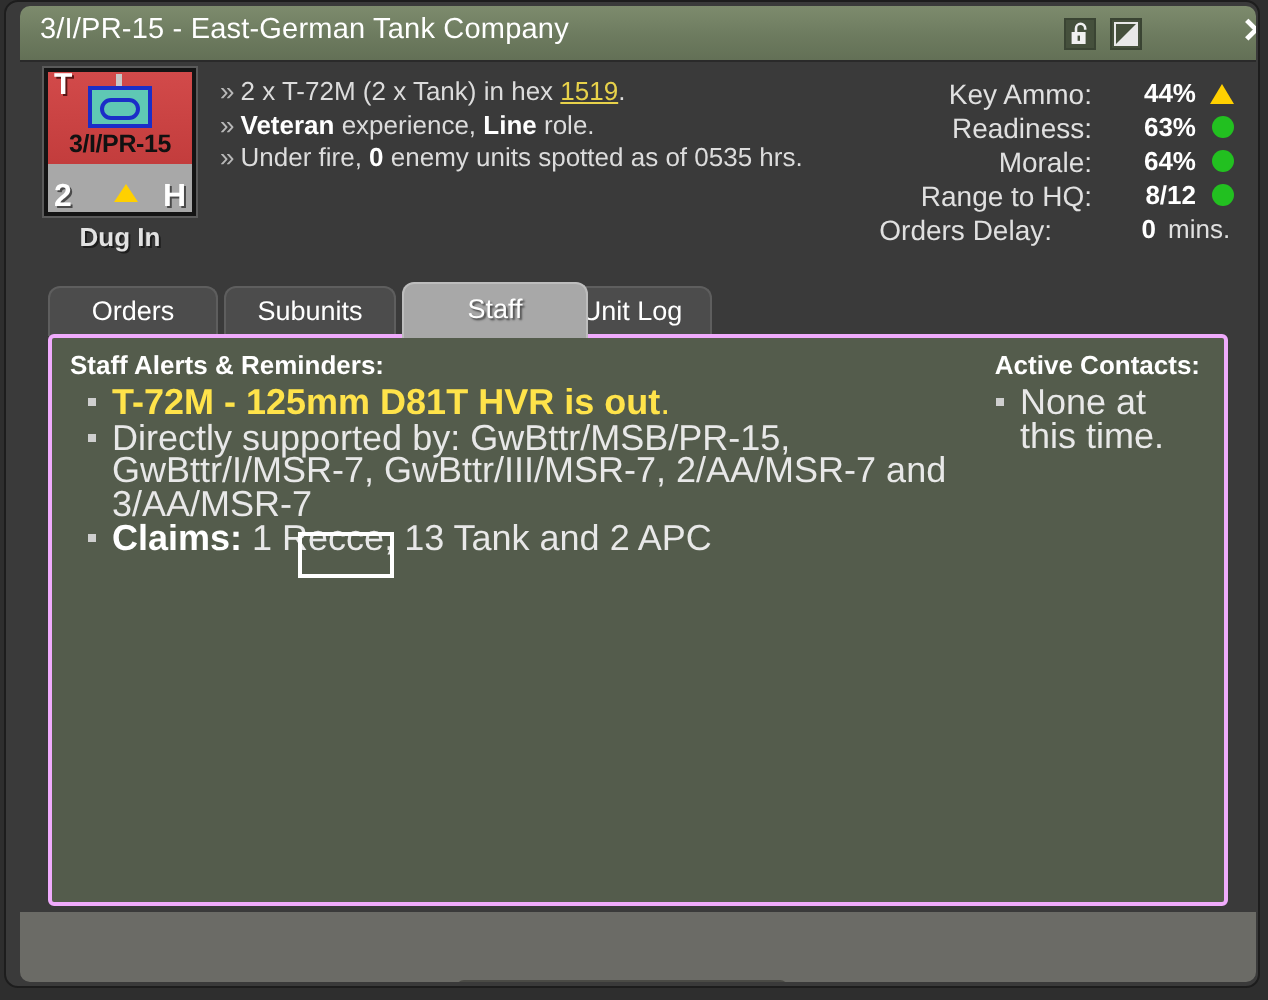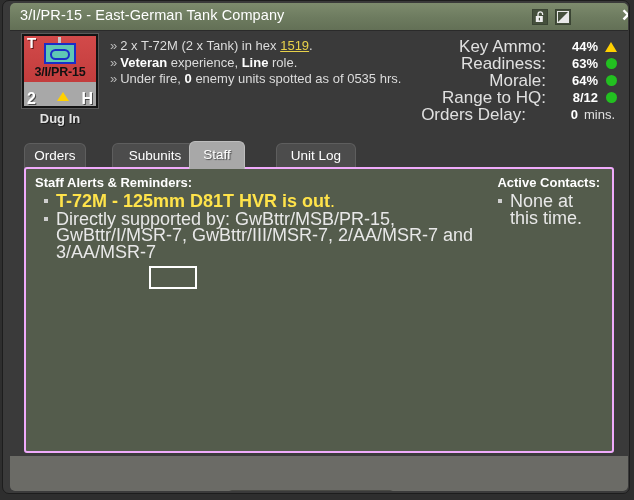--- a/index.html
+++ b/index.html
@@ -208,7 +208,7 @@
     margin-bottom: 0px;
   }
   .stat-label {
-    font-size: 17px;
+    font-size: 14px;
     color: #e0e0e0;
     text-align: right;
   }

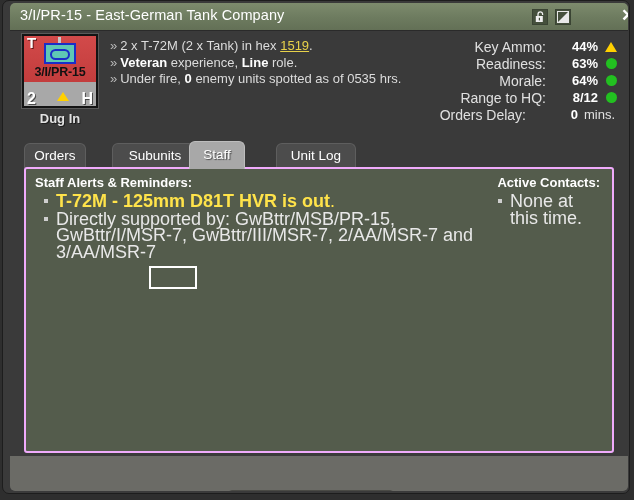--- a/index.html
+++ b/index.html
@@ -455,7 +455,7 @@
         </div>
 
         <div class="tabs">
-          <div class="tab" style="left:0px;   width:62px;">Orders</div>
+          <div class="tab" style="left:0px;   width:85px;">Orders</div>
           <div class="tab" style="left:88px;  width:86px;">Subunits</div>
           <div class="tab active" style="left:165px; width:56px;">Staff</div>
           <div class="tab" style="left:252px; width:80px;">Unit Log</div>

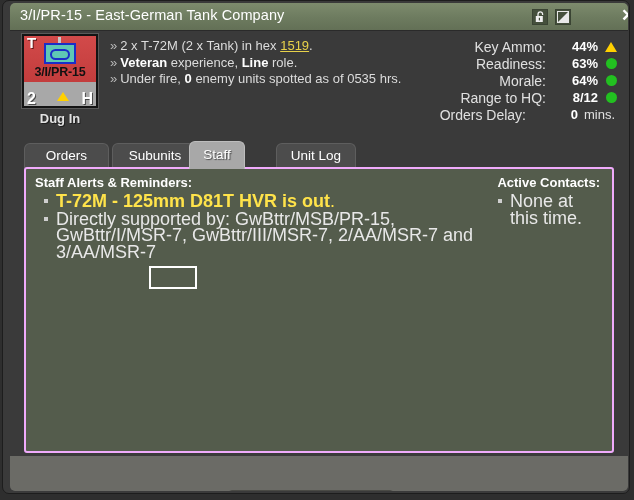--- a/index.html
+++ b/index.html
@@ -457,7 +457,7 @@
         <div class="tabs">
           <div class="tab" style="left:0px;   width:85px;">Orders</div>
           <div class="tab" style="left:88px;  width:86px;">Subunits</div>
-          <div class="tab active" style="left:165px; width:56px;">Staff</div>
+          <div class="tab active" style="left:177px; width:93px;">Staff</div>
           <div class="tab" style="left:252px; width:80px;">Unit Log</div>
         </div>
 

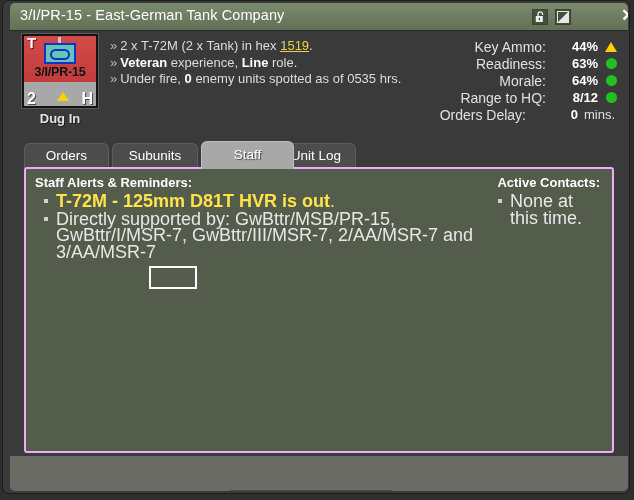--- a/index.html
+++ b/index.html
@@ -468,6 +468,7 @@
           <div class="bullet-list">
             <div class="bullet-item alert"><span>T-72M - 125mm D81T HVR is out</span><span class="tail">.</span></div>
             <div class="bullet-item">Directly supported by: GwBttr/MSB/PR-15, GwBttr/I/MSR-7, GwBttr/III/MSR-7, 2/AA/MSR-7 and 3/AA/MSR-7</div>
+            <div class="bullet-item"><span class="b">Claims:</span><span> 1 Recce, 13 Tank and 2 APC</span></div>
           </div>
 
           <div class="contacts-list">

